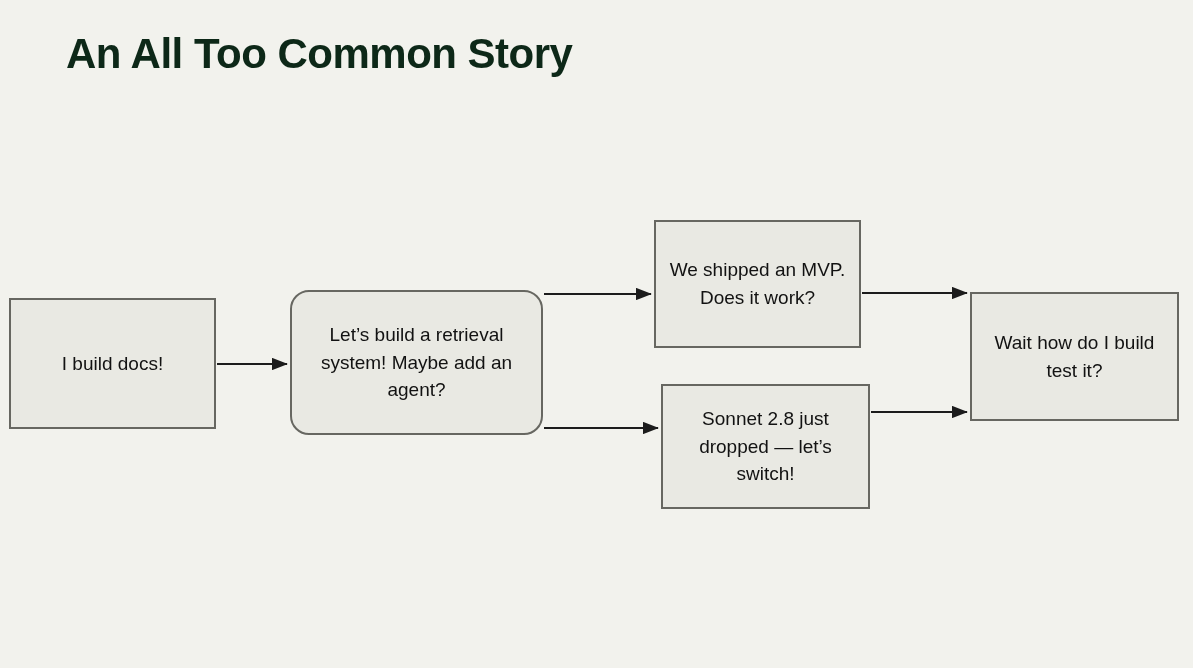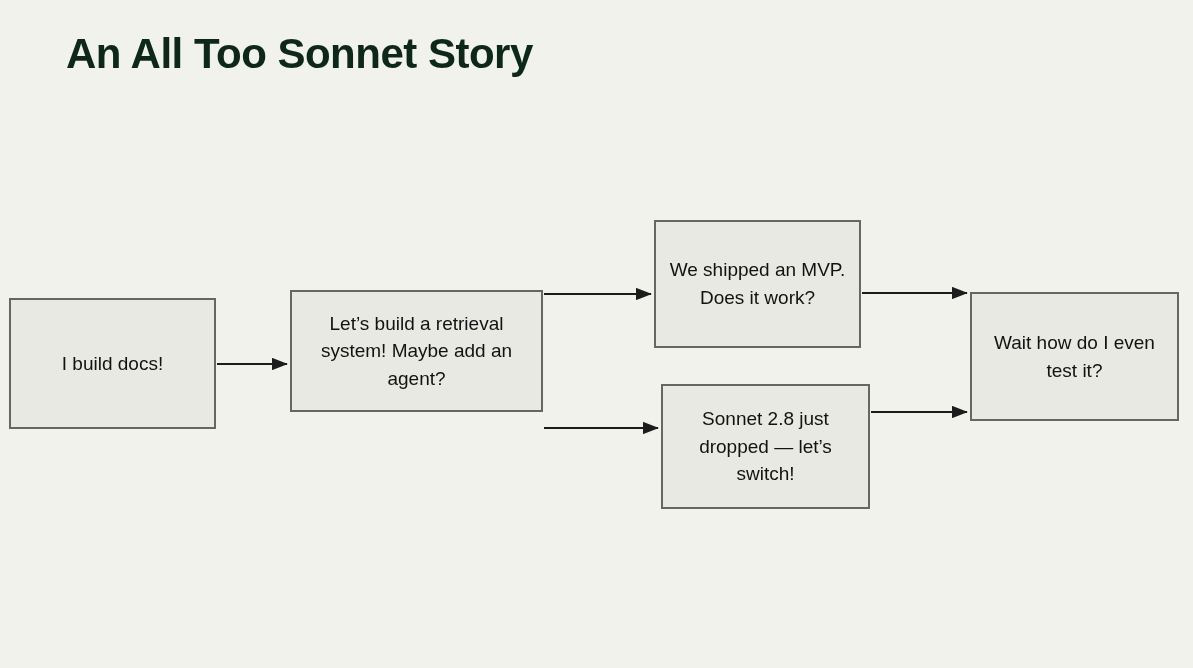--- a/index.html
+++ b/index.html
@@ -77,7 +77,7 @@
 
 <div class="slide">
 
-  <div class="slide-title">An All Too Sonnet Story</div>
+  <div class="slide-title">An All Too Common Story</div>
 
   <div class="flow-canvas">
 

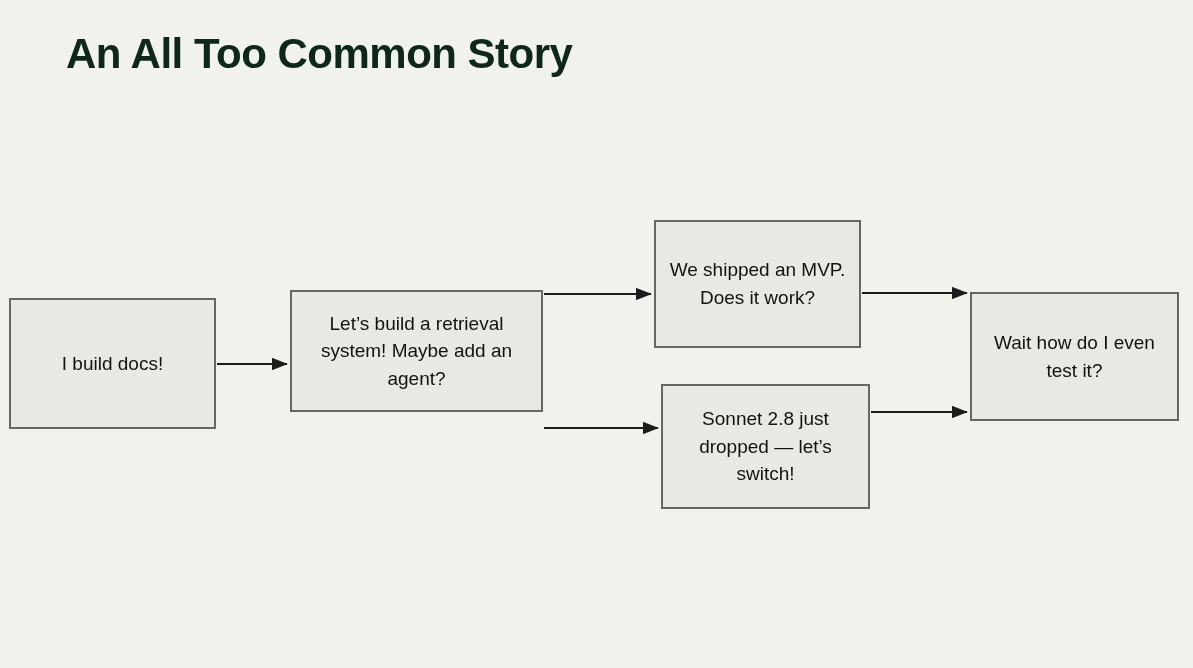--- a/index.html
+++ b/index.html
@@ -67,7 +67,7 @@
     white-space: pre-line;
   }
   #node-docs      { left: 9px;   top: 298px; width: 207px; height: 131px; }
-  #node-build     { left: 290px; top: 290px; width: 253px; height: 122px; }
+  #node-build     { left: 290px; top: 290px; width: 253px; height: 145px; border-radius: 19px; }
   #node-mvp       { left: 654px; top: 220px; width: 207px; height: 128px; }
   #node-sonnet    { left: 661px; top: 384px; width: 209px; height: 125px; }
   #node-test      { left: 970px; top: 292px; width: 209px; height: 129px; }

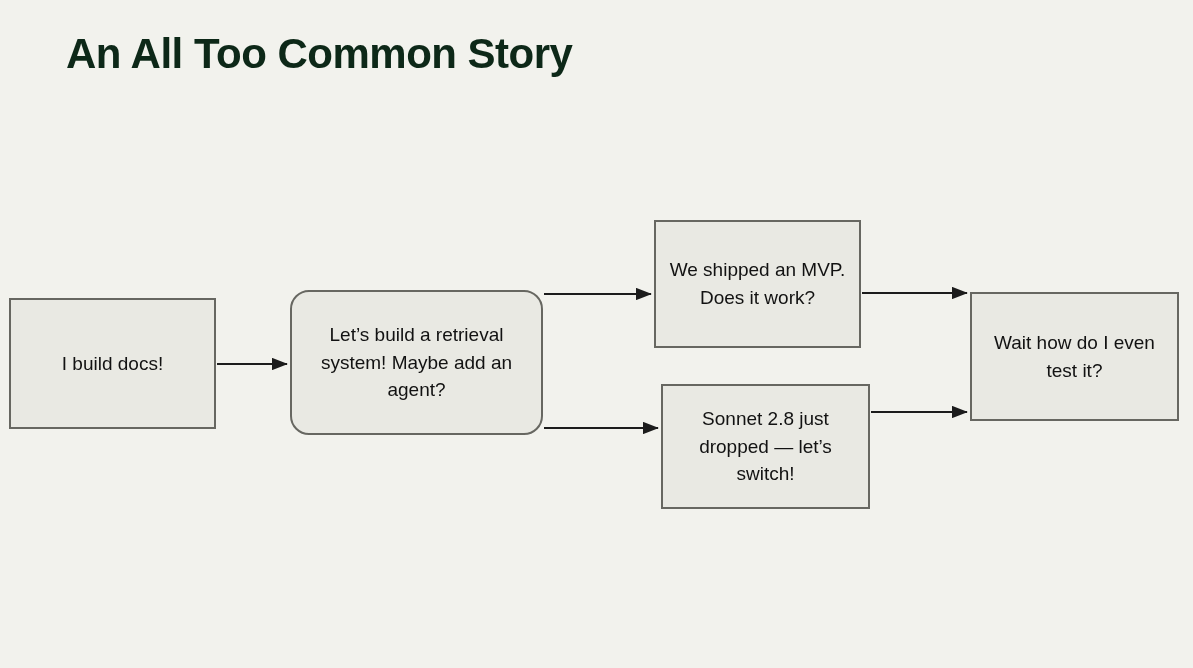--- a/index.html
+++ b/index.html
@@ -116,7 +116,7 @@
     </div>
 
     <div class="node" id="node-test">
-      <span class="node-label">Wait how do I even test it?</span>
+      <span class="node-label">Wait how do I build test it?</span>
     </div>
 
   </div>

